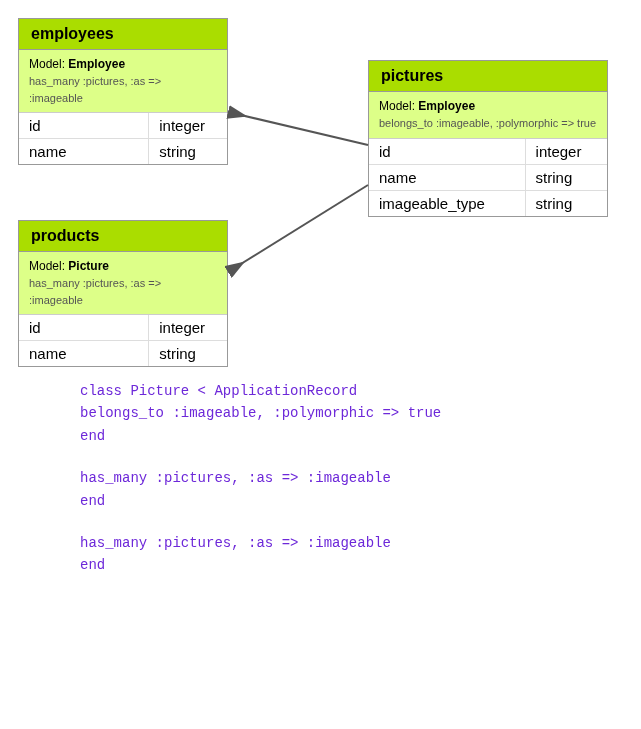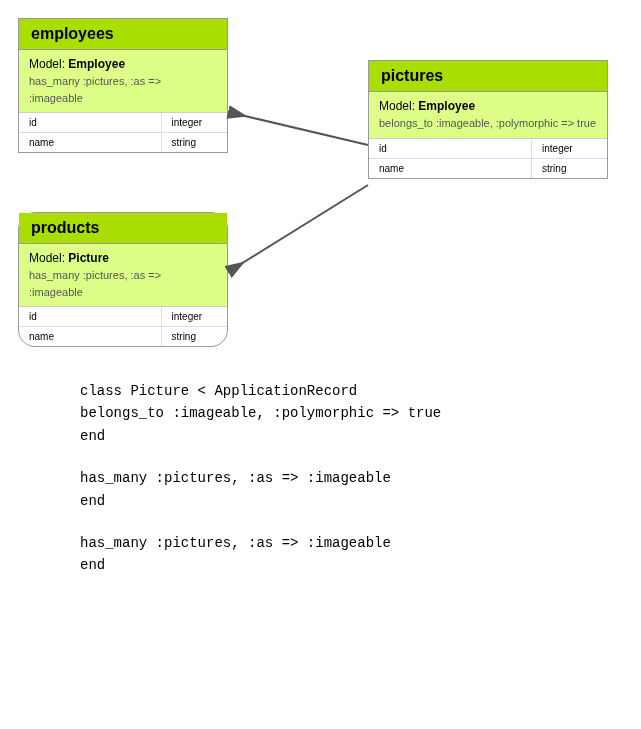--- a/index.html
+++ b/index.html
@@ -61,7 +61,7 @@
     .uml-rows td {
       padding: 4px 10px;
       border-top: 1px solid #ddd;
-      font-size: 10px;
+      font-size: 15px;
     }
 
     .uml-rows tr:first-child td {

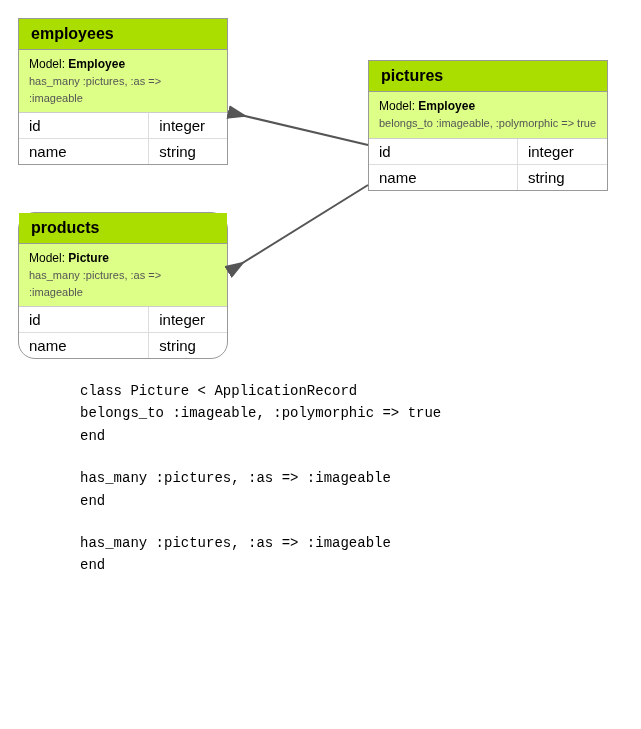--- a/index.html
+++ b/index.html
@@ -157,6 +157,10 @@
         <td>name</td>
         <td>string</td>
       </tr>
+      <tr>
+        <td>imageable_type</td>
+        <td>string</td>
+      </tr>
     </tbody>
       </table>
   </div>

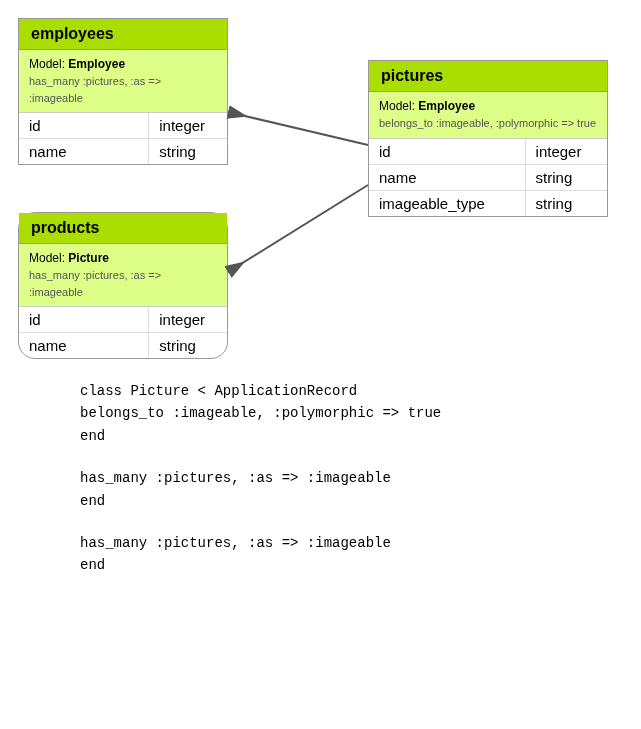--- a/index.html
+++ b/index.html
@@ -121,7 +121,7 @@
       </table>
   </div>
 
-  <div class="uml-table" style="left: 18px; top: 212px; width: 210px; border-radius: 17px;">
+  <div class="uml-table" style="left: 18px; top: 220px; width: 210px;">
     <div class="uml-header">products</div>
     <div class="uml-model">
       <span>Model: </span><span class="model-name">Picture</span><br>

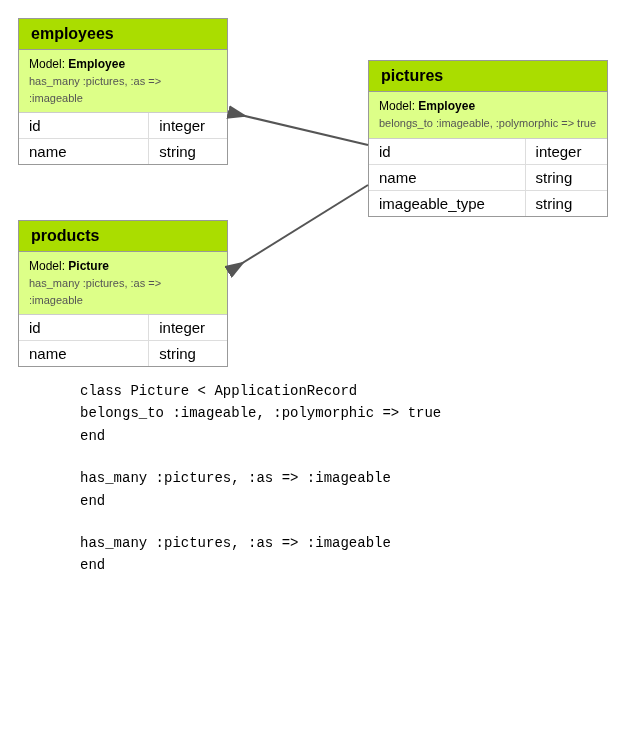--- a/index.html
+++ b/index.html
@@ -93,7 +93,7 @@
       font-family: 'Courier New', Courier, monospace;
       font-size: 14px;
       line-height: 1.6;
-      color: #000000;
+      color: #6d28d9;
     }
   </style>
 </head>

